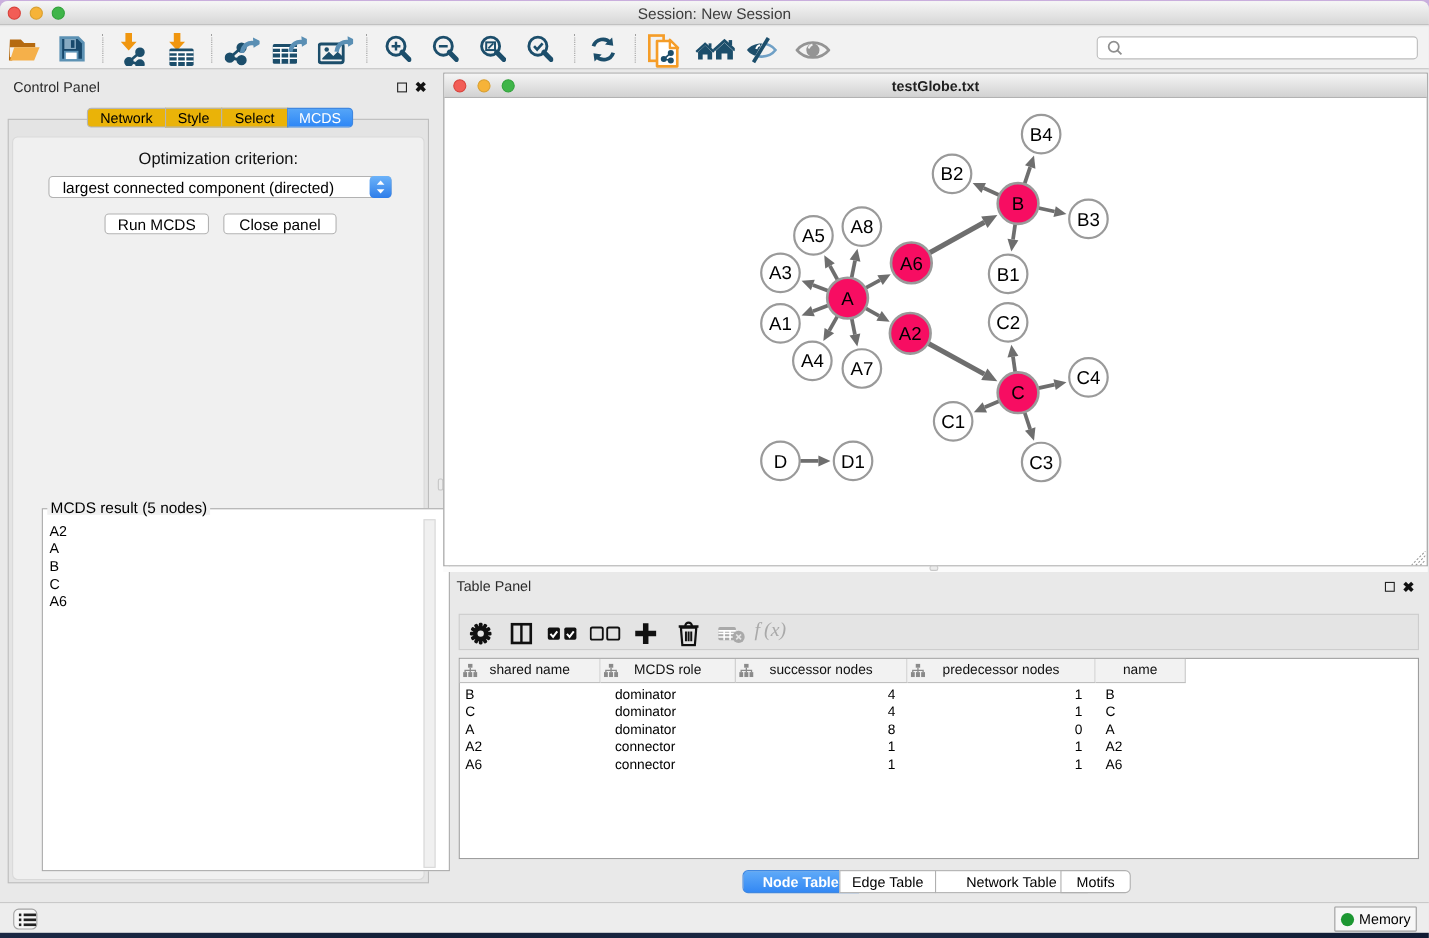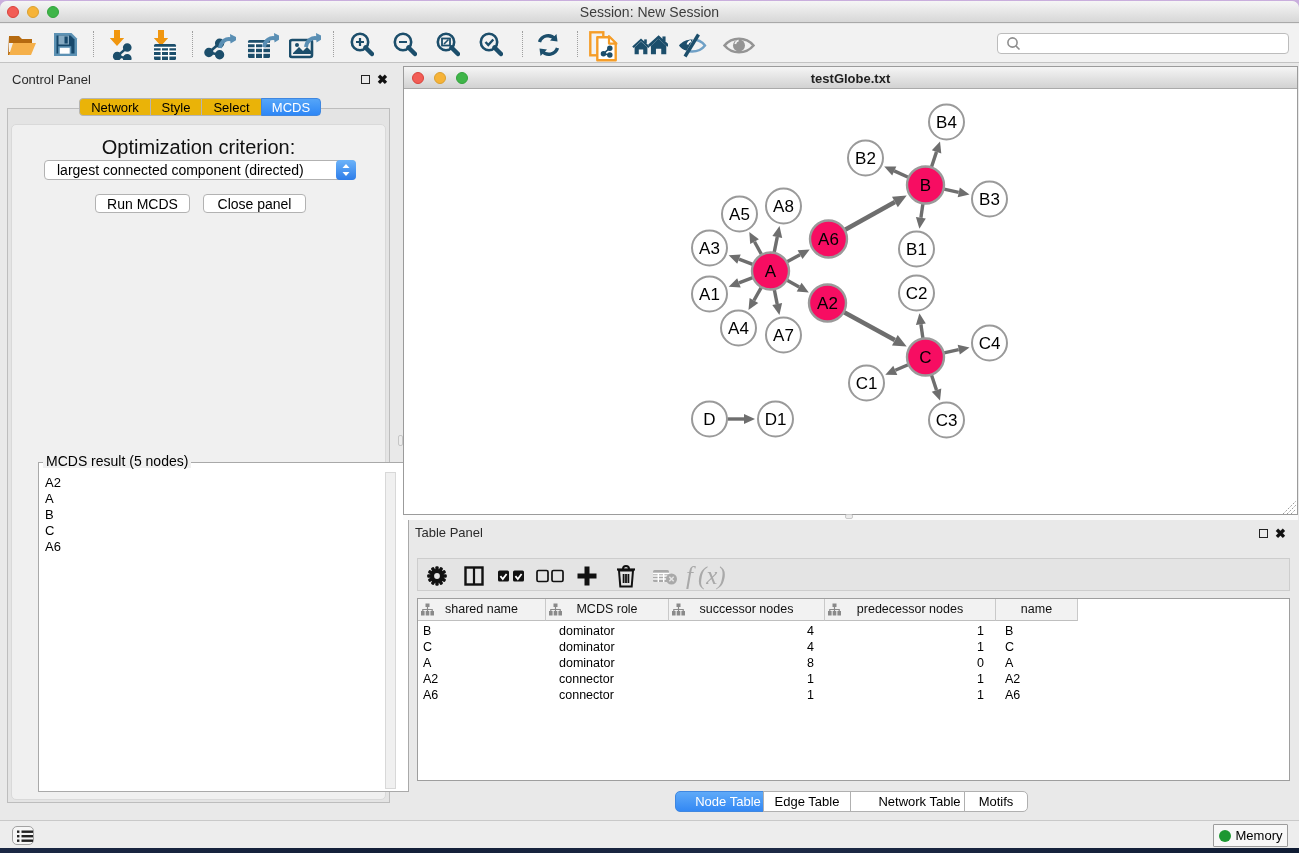--- a/index.html
+++ b/index.html
@@ -25,7 +25,7 @@
 .tabrow { position:absolute; z-index:5; }
 .tab { position:absolute; top:0; height:18px; background:#eab308; border:1px solid #b5b5b5; font-size:13px; color:#000; text-align:center; line-height:17px; }
 .tab.sel { background:linear-gradient(#55a5f8,#2e87f6); color:#fff; border-color:#3f87e0; }
-#opt-label { position:absolute; left:0; top:11px; width:100%; text-align:center; font-size:20px; color:#111; }
+#opt-label { position:absolute; left:0; top:11px; width:100%; text-align:center; font-size:15px; color:#111; }
 #dropdown { position:absolute; left:32px; top:35px; width:312px; height:20px; background:#fff; border:1px solid #b2b2b2; border-radius:4px; font-size:14px; line-height:19px; padding-left:12px; color:#000; }
 #dd-btn { position:absolute; right:-1px; top:-1px; width:20px; height:20px; border-radius:4px; background:linear-gradient(#6cb3f9,#2e7de9); }
 .btn { position:absolute; height:19px; background:#fff; border:1px solid #b2b2b2; border-radius:4px; font-size:14px; text-align:center; line-height:18px; color:#000; }

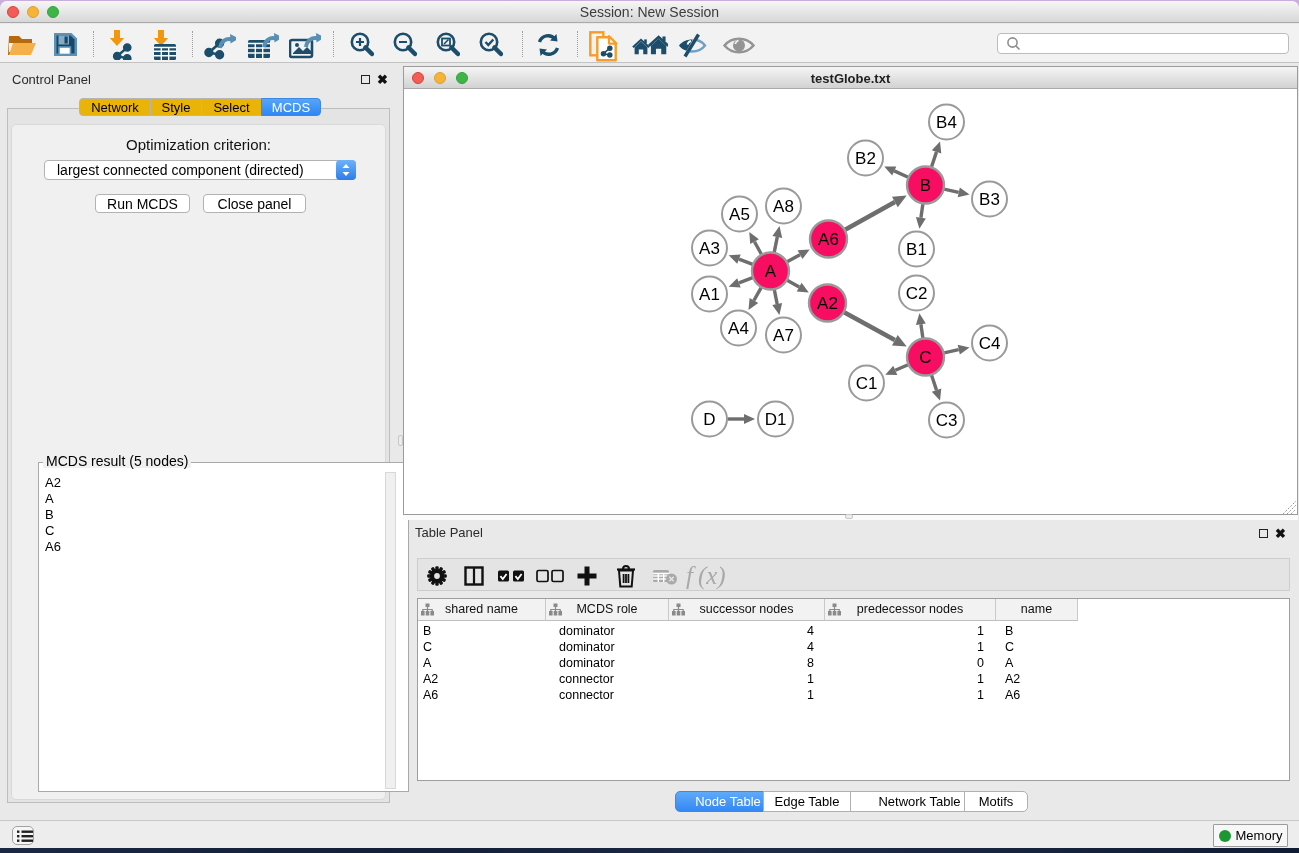--- a/index.html
+++ b/index.html
@@ -409,7 +409,7 @@
           <circle cx="19.5" cy="12" r="5.5" fill="#a9a9a9"></circle>
           <path d="M17.3 9.8 l4.4 4.4 m0 -4.4 l-4.4 4.4" stroke="#e4e4e4" stroke-width="1.5"></path>
         </svg>
-      <div style="position:absolute;left:268px;top:3px;font-family:'Liberation Serif',serif;font-style:italic;font-size:25px;color:#a9a9a9;"><i>f (x)</i></div>
+      <div style="position:absolute;left:268px;top:3px;font-family:'Liberation Serif',serif;font-style:italic;font-size:18px;color:#a9a9a9;"><i>f (x)</i></div>
       </div>
     <div id="tbl">
       <div class="th" style="left:0px;width:128px;"><svg width="13" height="13" viewBox="0 0 13 13" style="position:absolute;left:3px;top:4px;">

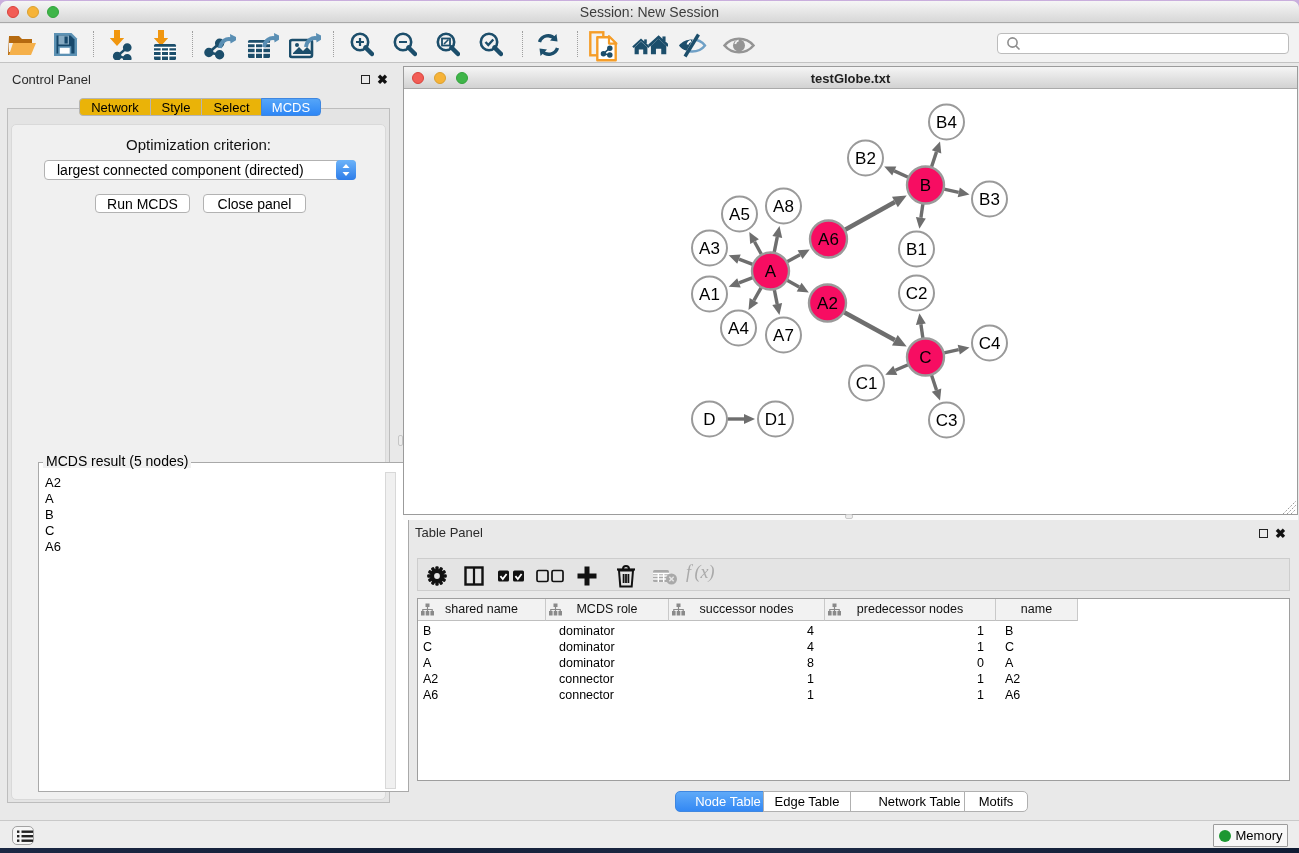--- a/index.html
+++ b/index.html
@@ -484,7 +484,7 @@
       <div class="td" style="left:587px;top:88px;width:70px;">A6</div>
     </div>
     <div class="bottabs" style="left:0;width:1299px;">
-        <div class="btab sel" style="left:675px;width:106px;border-radius:5px 0 0 5px;">Node Table</div>
+        <div class="btab sel" style="left:675px;width:106px;border-radius:5px 0 0 5px;font-weight:bold;">Node Table</div>
         <div class="btab" style="left:763px;width:88px;">Edge Table</div>
         <div class="btab" style="left:850px;width:139px;">Network Table</div>
         <div class="btab" style="left:964px;width:64px;border-radius:0 5px 5px 0;">Motifs</div>

